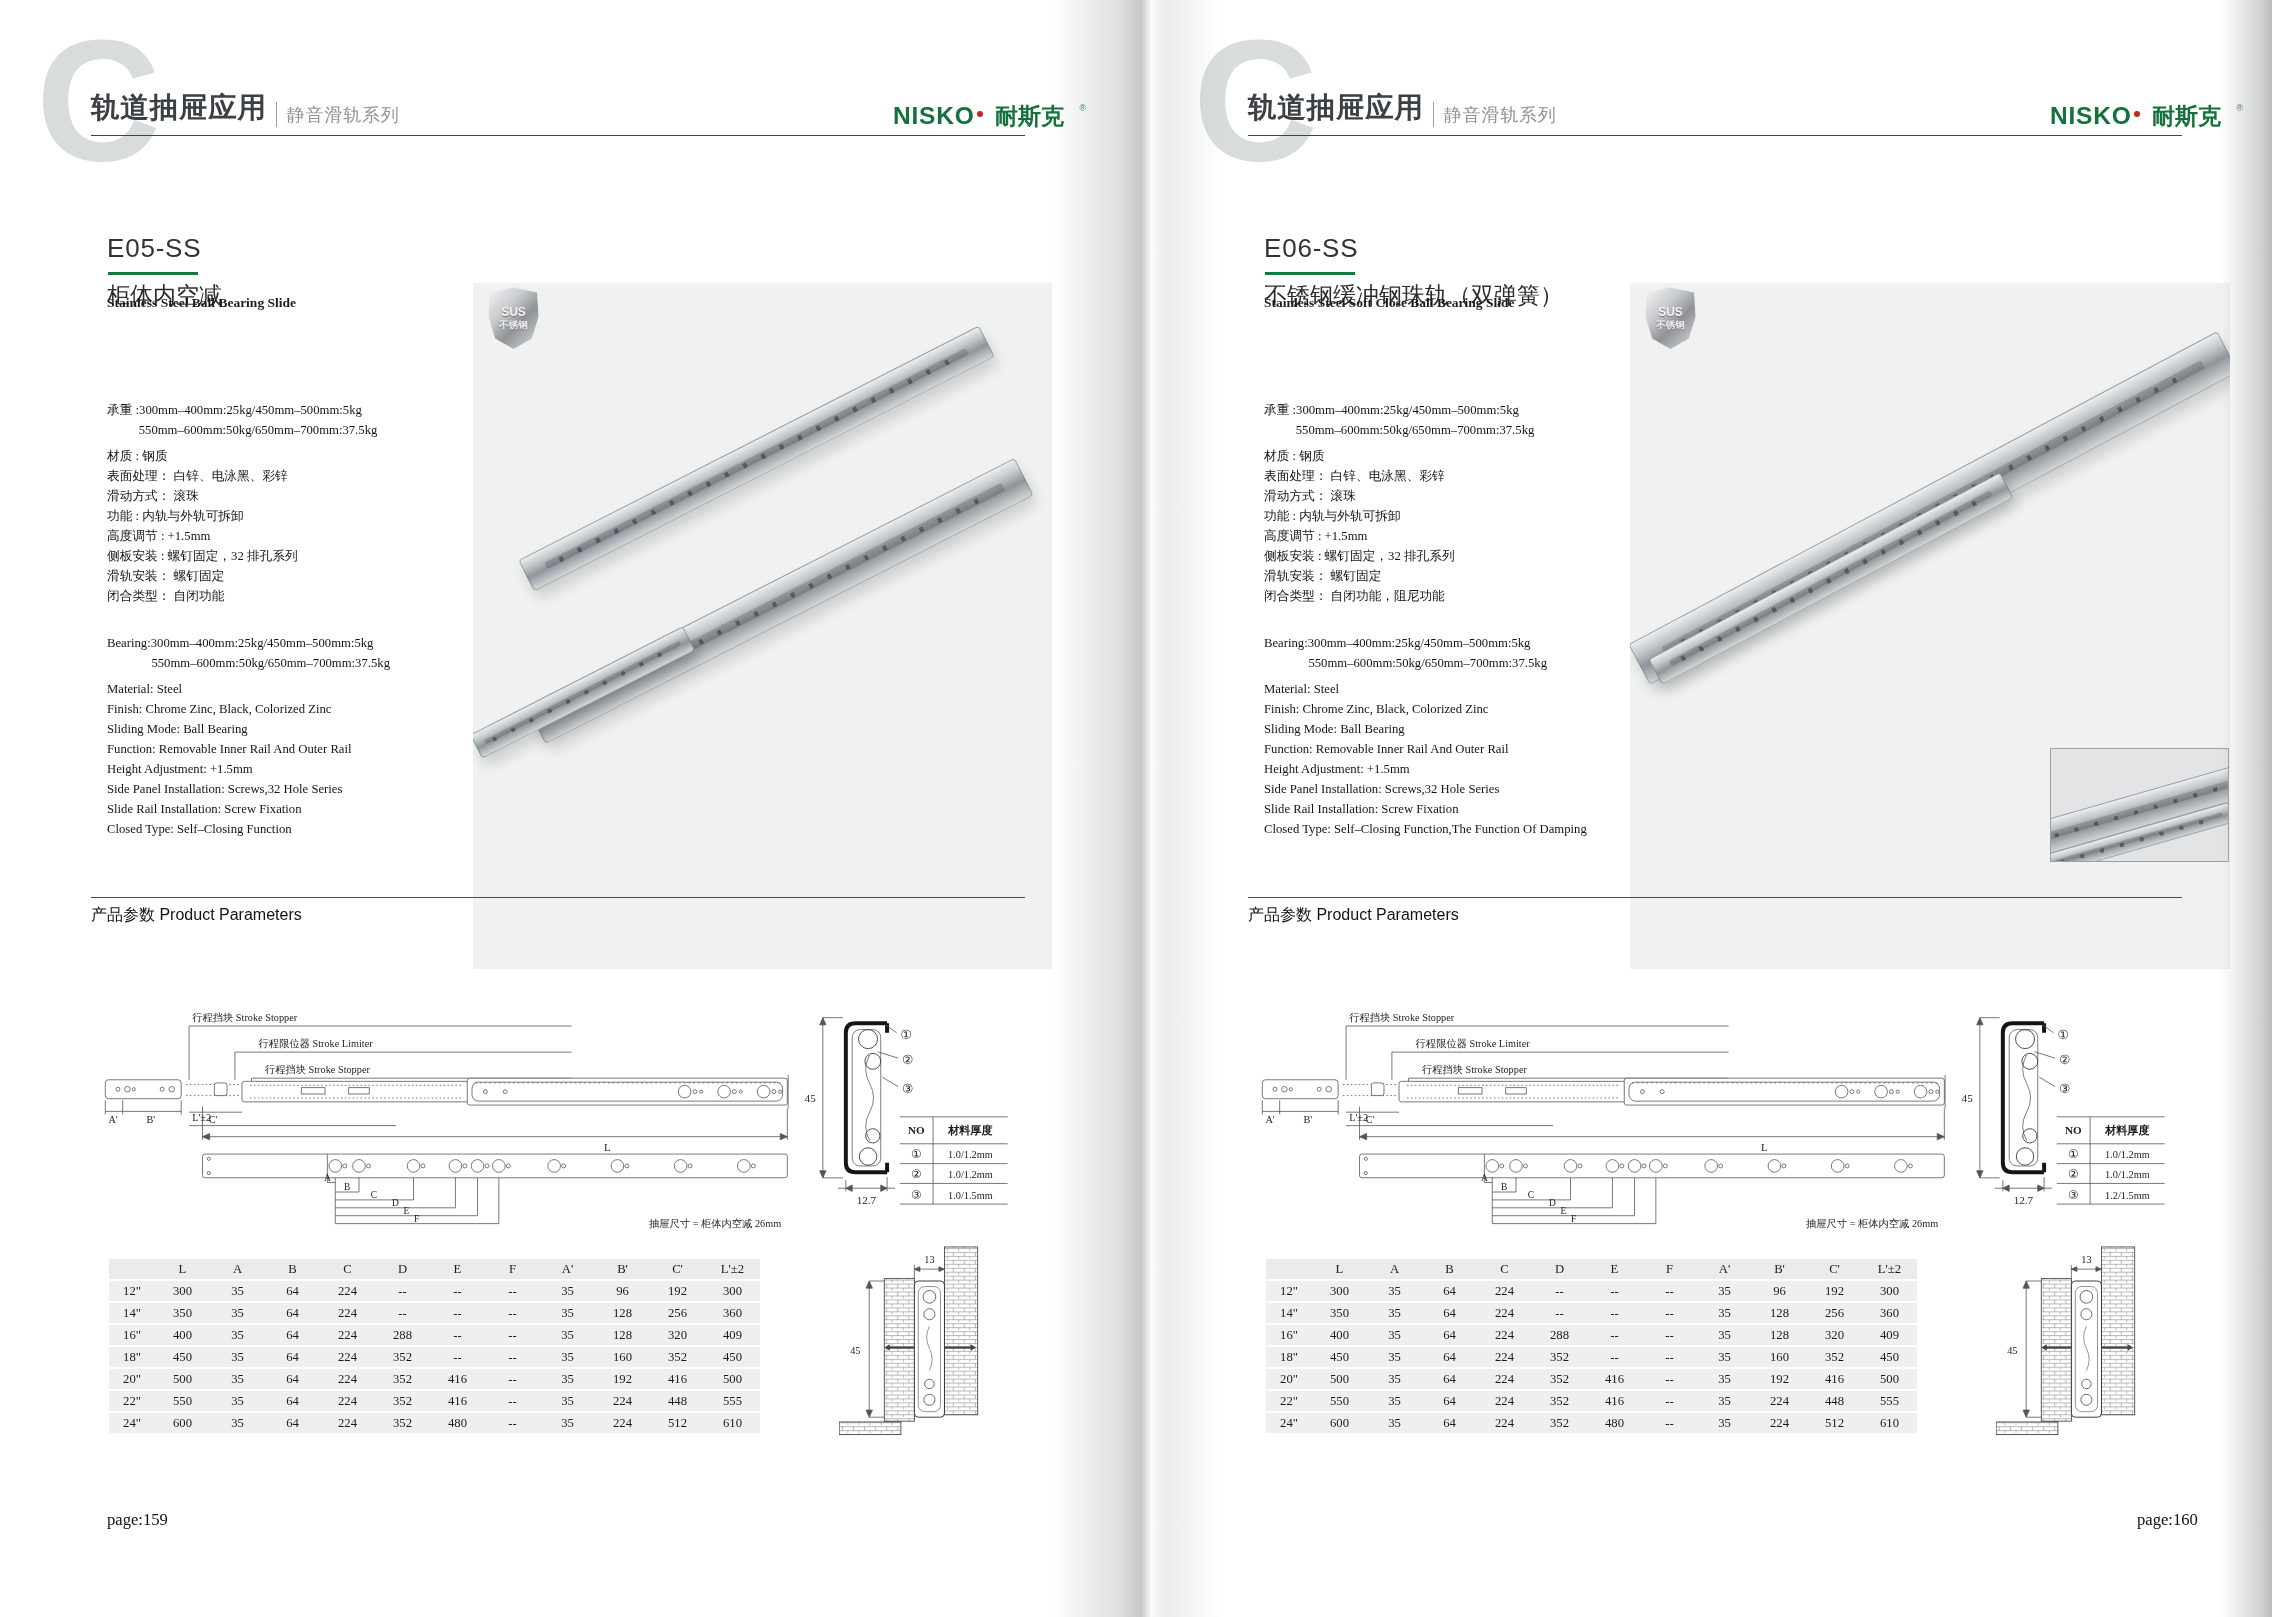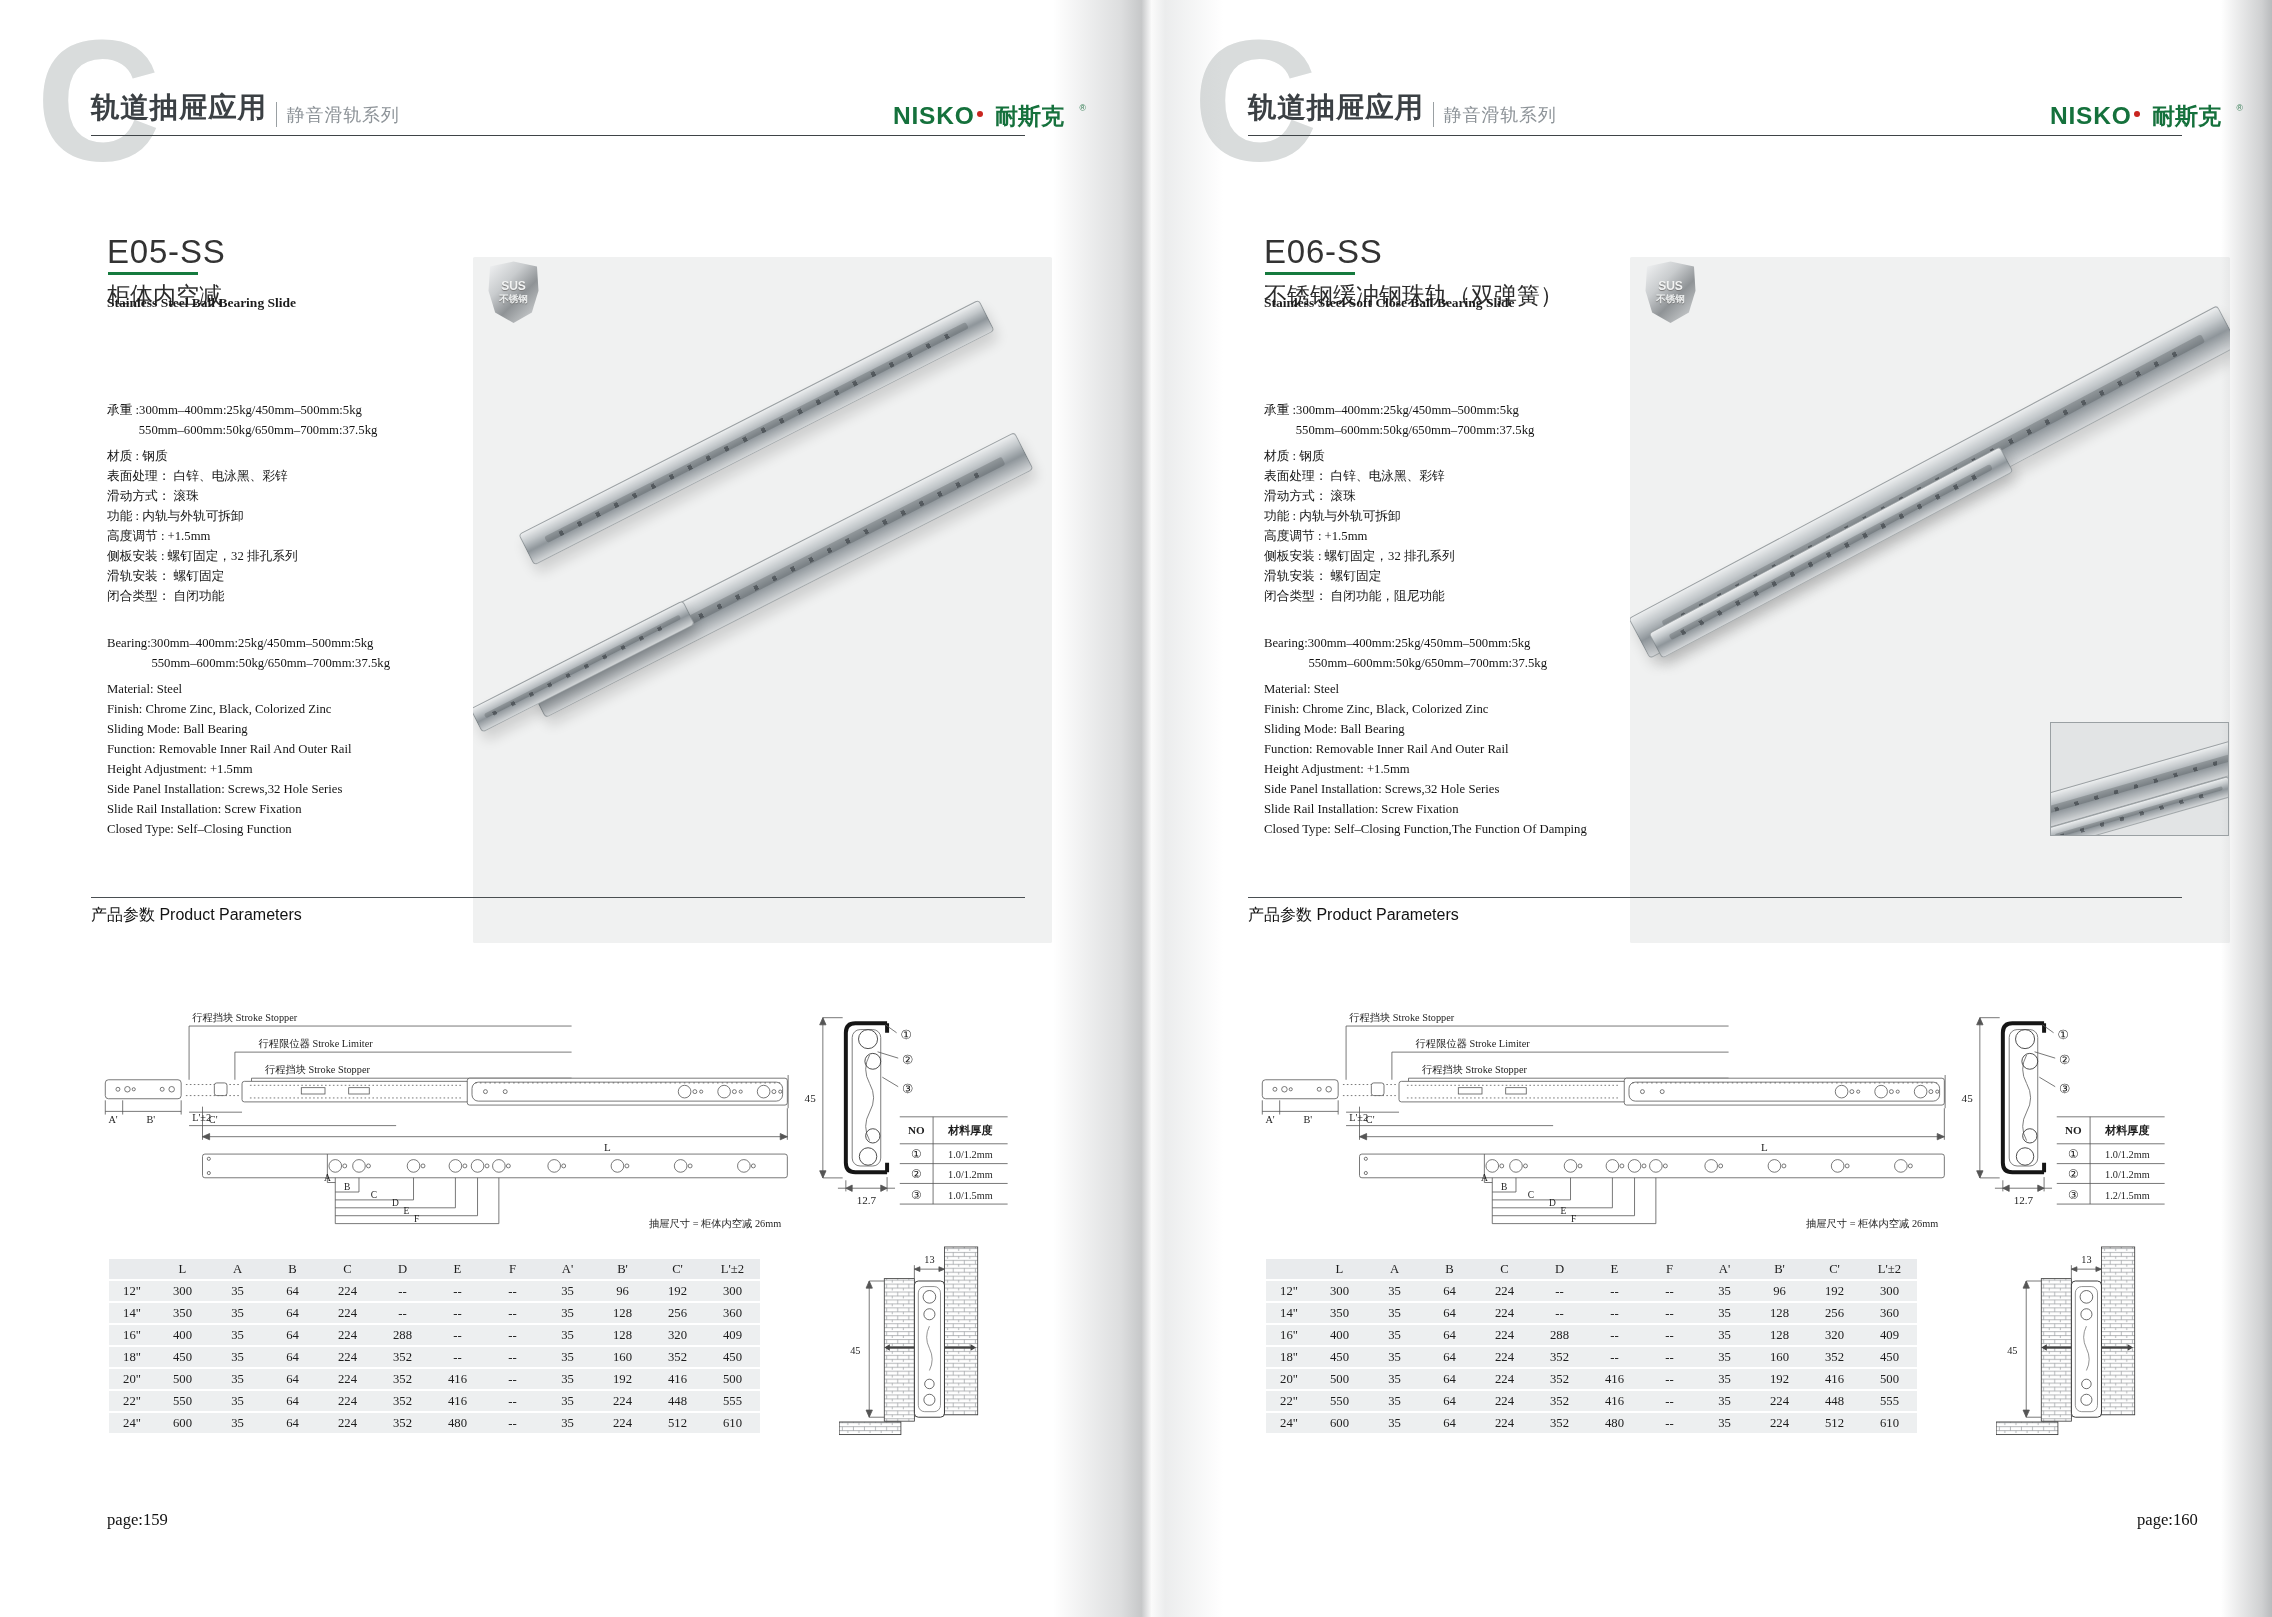--- a/index.html
+++ b/index.html
@@ -22,7 +22,7 @@
   .hdr-rule{position:absolute;left:91px;top:135px;width:934px;height:0;border-top:1.6px solid #3f4447;}
 
   
-  .model{position:absolute;left:107px;top:233px;font-size:33px;color:#333;letter-spacing:0.8px;text-align:center;}
+  .model{position:absolute;left:107px;top:233px;font-size:26px;color:#333;letter-spacing:0.8px;text-align:center;}
   .model-underline{position:absolute;left:108px;top:272px;width:90px;height:3.2px;background:#157a3e;}
   .name-cn{position:absolute;left:107px;top:280px;font-size:23px;color:#2c2c2c;}
   .name-en{position:absolute;left:107px;top:295px;font-size:13.5px;font-weight:700;

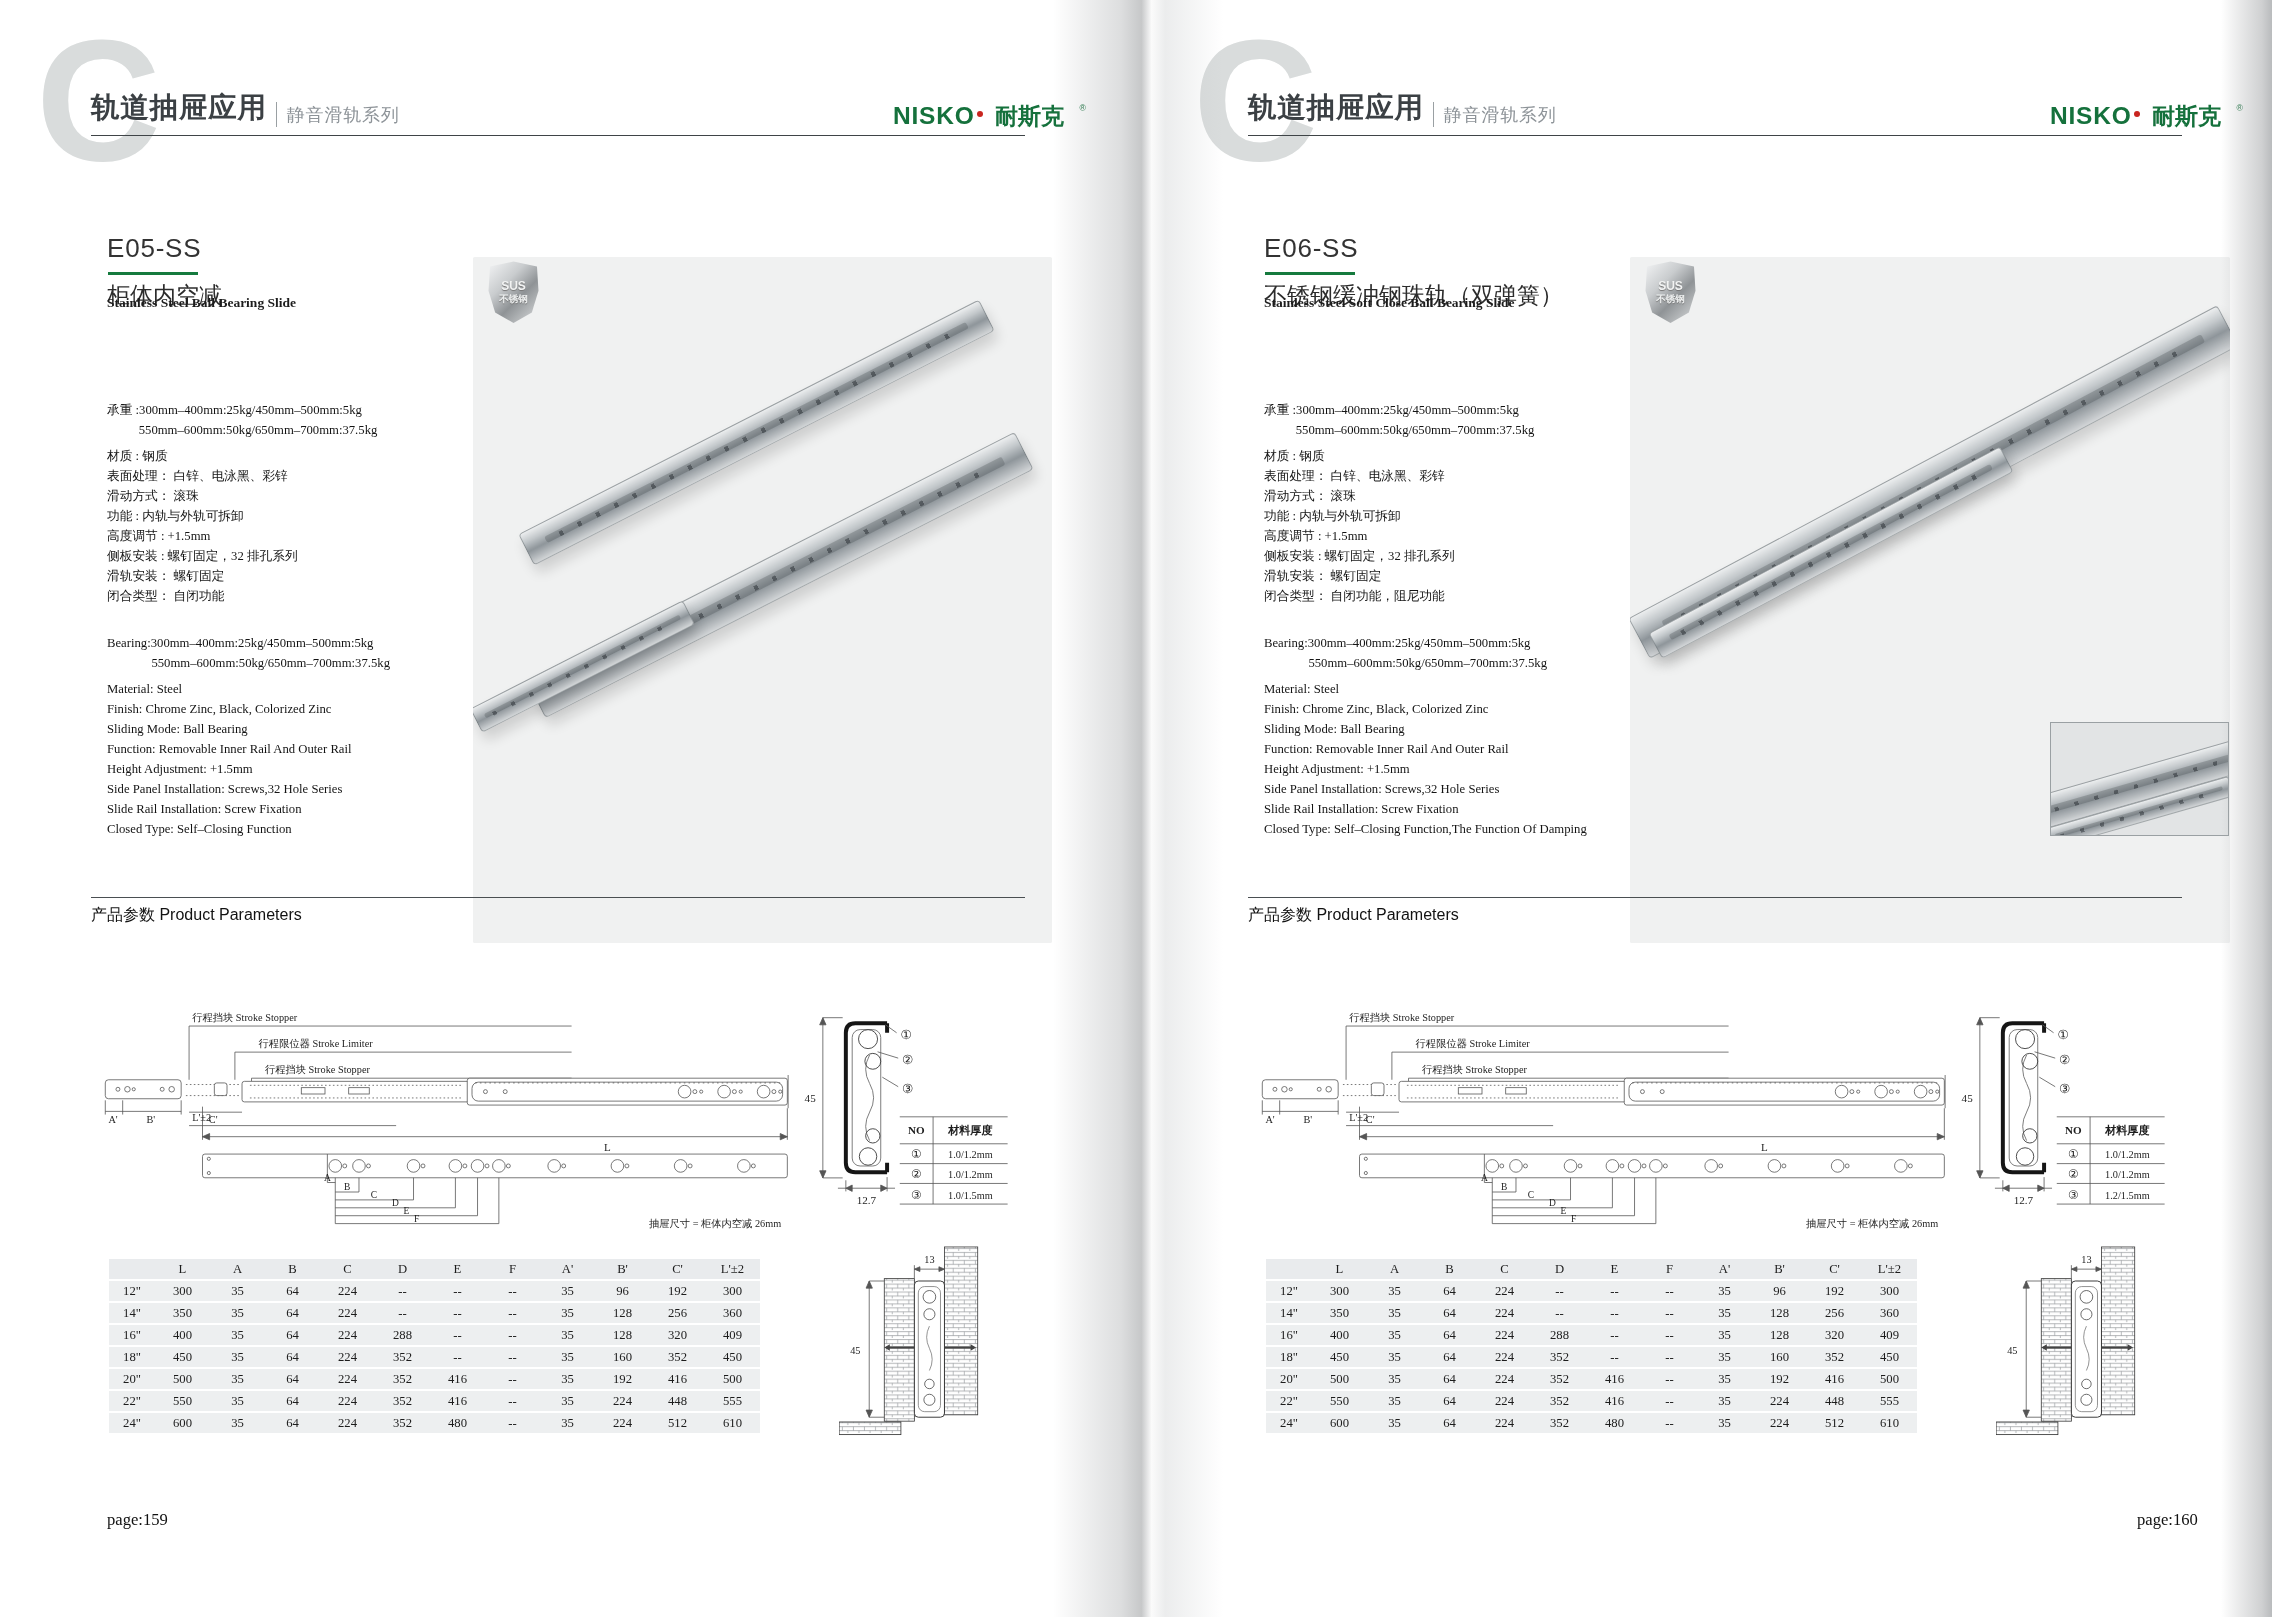--- a/index.html
+++ b/index.html
@@ -29,7 +29,7 @@
            font-family:Liberation Serif, serif;color:#1d1d1d;}
 
   
-  .photo{position:absolute;left:473px;top:257px;width:579px;height:686px;background:#f0f1f1;
+  .photo{position:absolute;left:473px;top:283px;width:579px;height:686px;background:#f0f1f1;
          overflow:hidden;border-radius:1.6px;}
   .photo--wide{width:600px;}
   .slide{position:absolute;border-radius:4px;border:0.8px solid rgba(110,116,120,.55);

